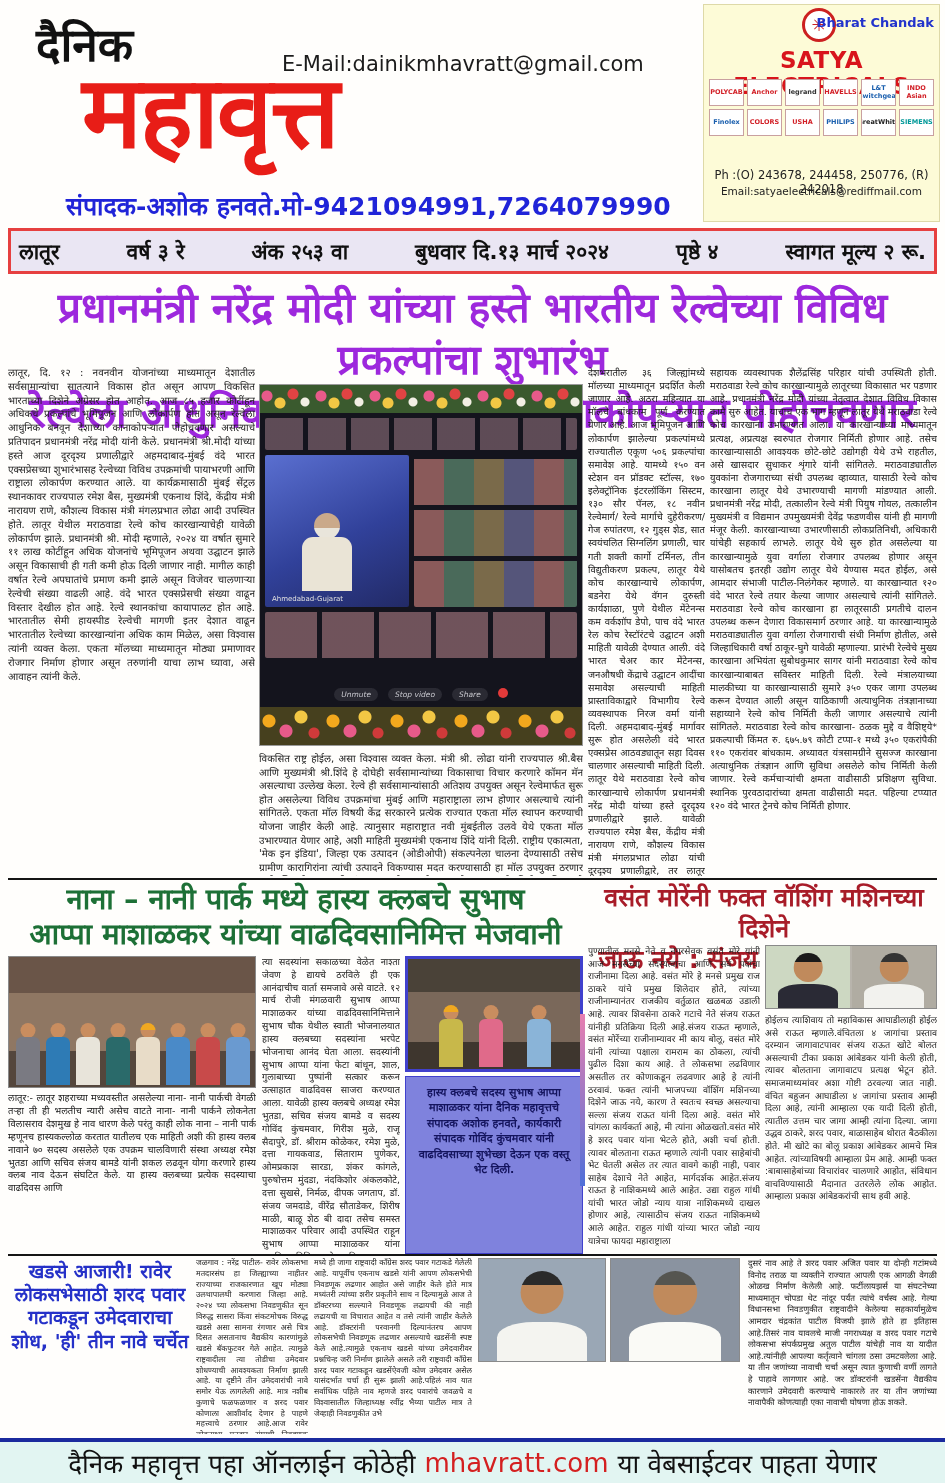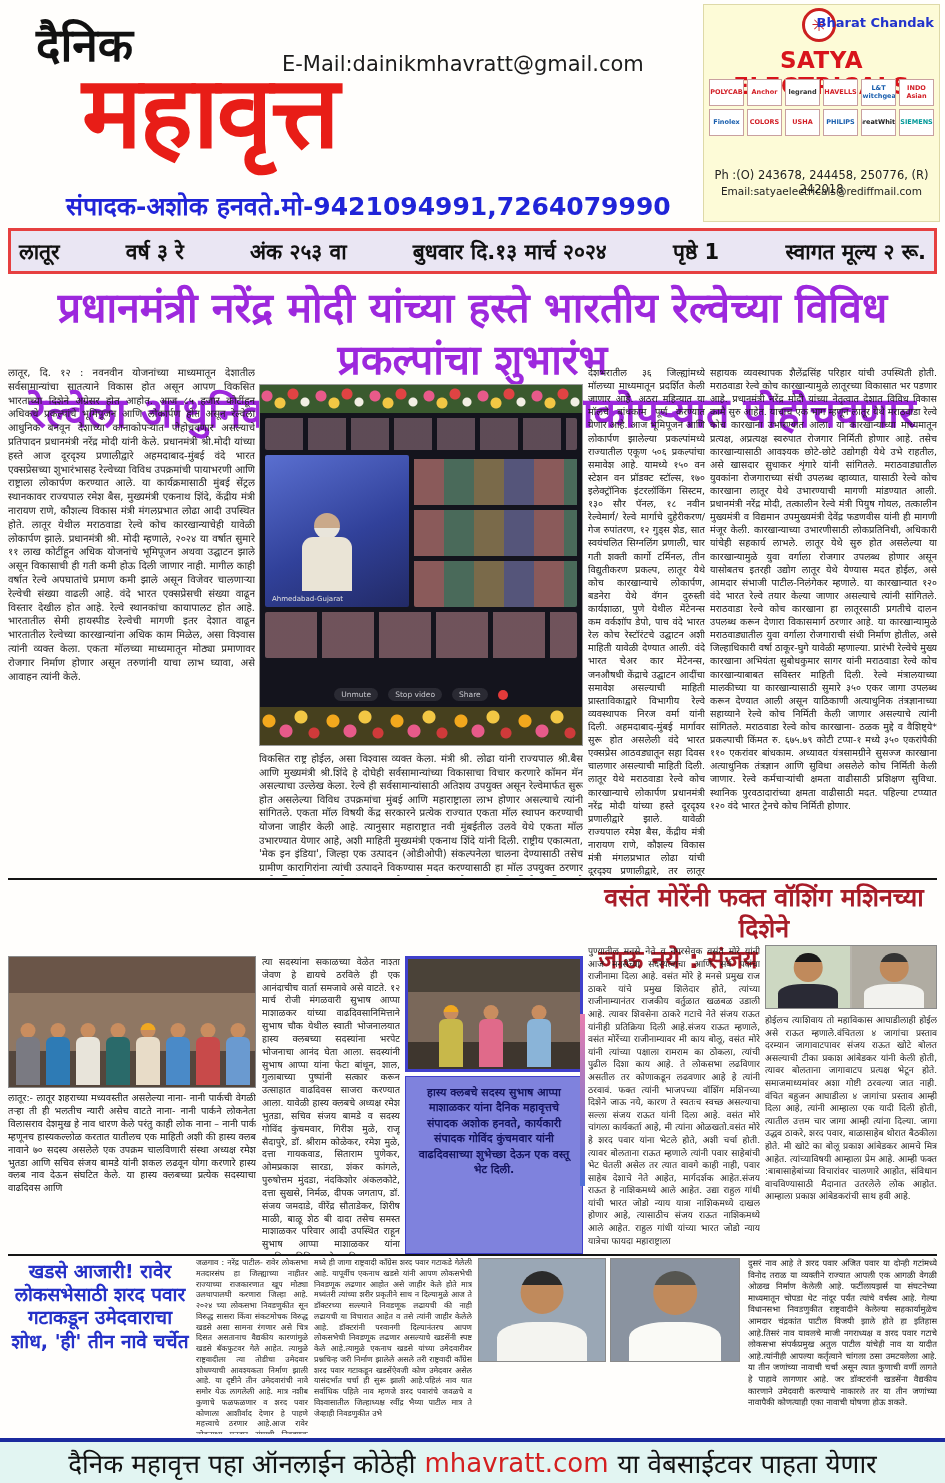--- a/index.html
+++ b/index.html
@@ -156,7 +156,7 @@
     <span>वर्ष ३ रे</span>
     <span>अंक २५३ वा</span>
     <span>बुधवार दि.१३ मार्च २०२४</span>
-    <span>पृष्ठे 1</span>
+    <span>पृष्ठे ४</span>
     <span>स्वागत मूल्य २ रू.</span>
   </div>
 

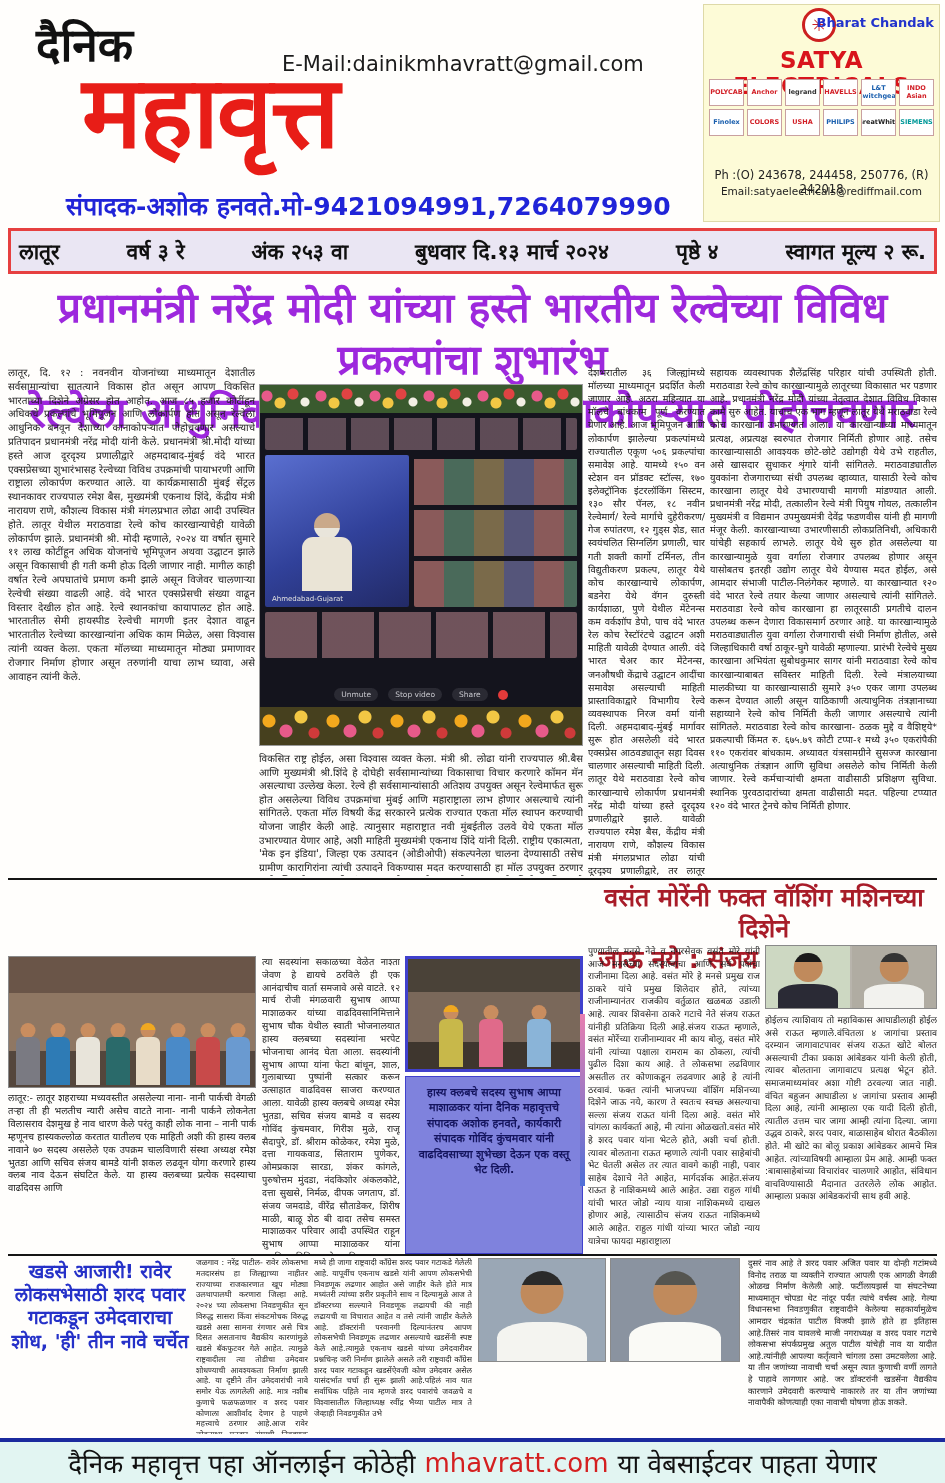--- a/index.html
+++ b/index.html
@@ -75,7 +75,7 @@
       repeating-linear-gradient(90deg,#8a5a5a 0 30px,#4a6a5a 30px 60px,#7a6a4a 60px 90px,#55557a 90px 120px); }
   .thumbs2 { margin-top:5px; height:46px; border-radius:2px;
     background:repeating-linear-gradient(90deg,#7a5a62 0 52px,#14141d 52px 57px); opacity:.9; }
-  .vcbar { position:absolute; left:0; right:0; bottom:6px; display:flex; justify-content:center; align-items:center; gap:10px; }
+  .vcbar { position:absolute; left:0; right:0; bottom:6px; display:flex; justify-content:center; gap:10px;font-style:italic; }
   .vcbtn { background:#2a2a33; color:#c9c9cf; font-size:7.5px; padding:2px 7px; border-radius:8px; }
   .recdot { width:10px; height:10px; border-radius:50%; background:#e33a3a; }
 

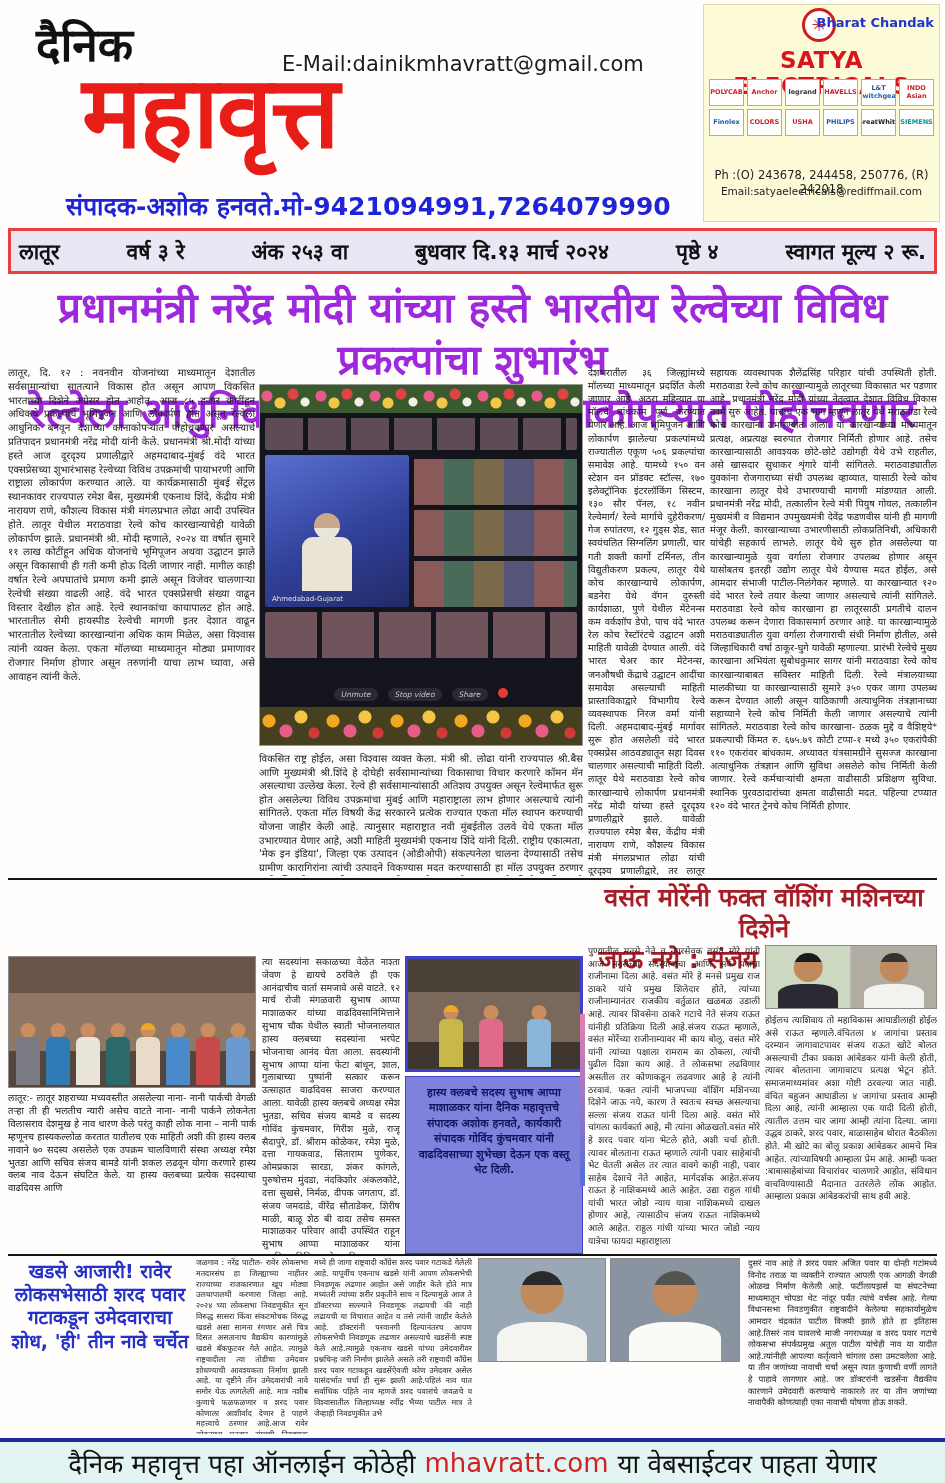--- a/index.html
+++ b/index.html
@@ -195,6 +195,10 @@
 
   <div class="rule rule1"></div>
 
+  <div class="hl2">
+    <div>नाना – नानी पार्क मध्ये हास्य क्लबचे सुभाष</div>
+    <div>आप्पा माशाळकर यांच्या वाढदिवसानिमित्त मेजवानी</div>
+  </div>
 
   <div class="photo photo2a">
     <span class="person" style="left:6px;   --shirt:#7a7a82;"></span>

